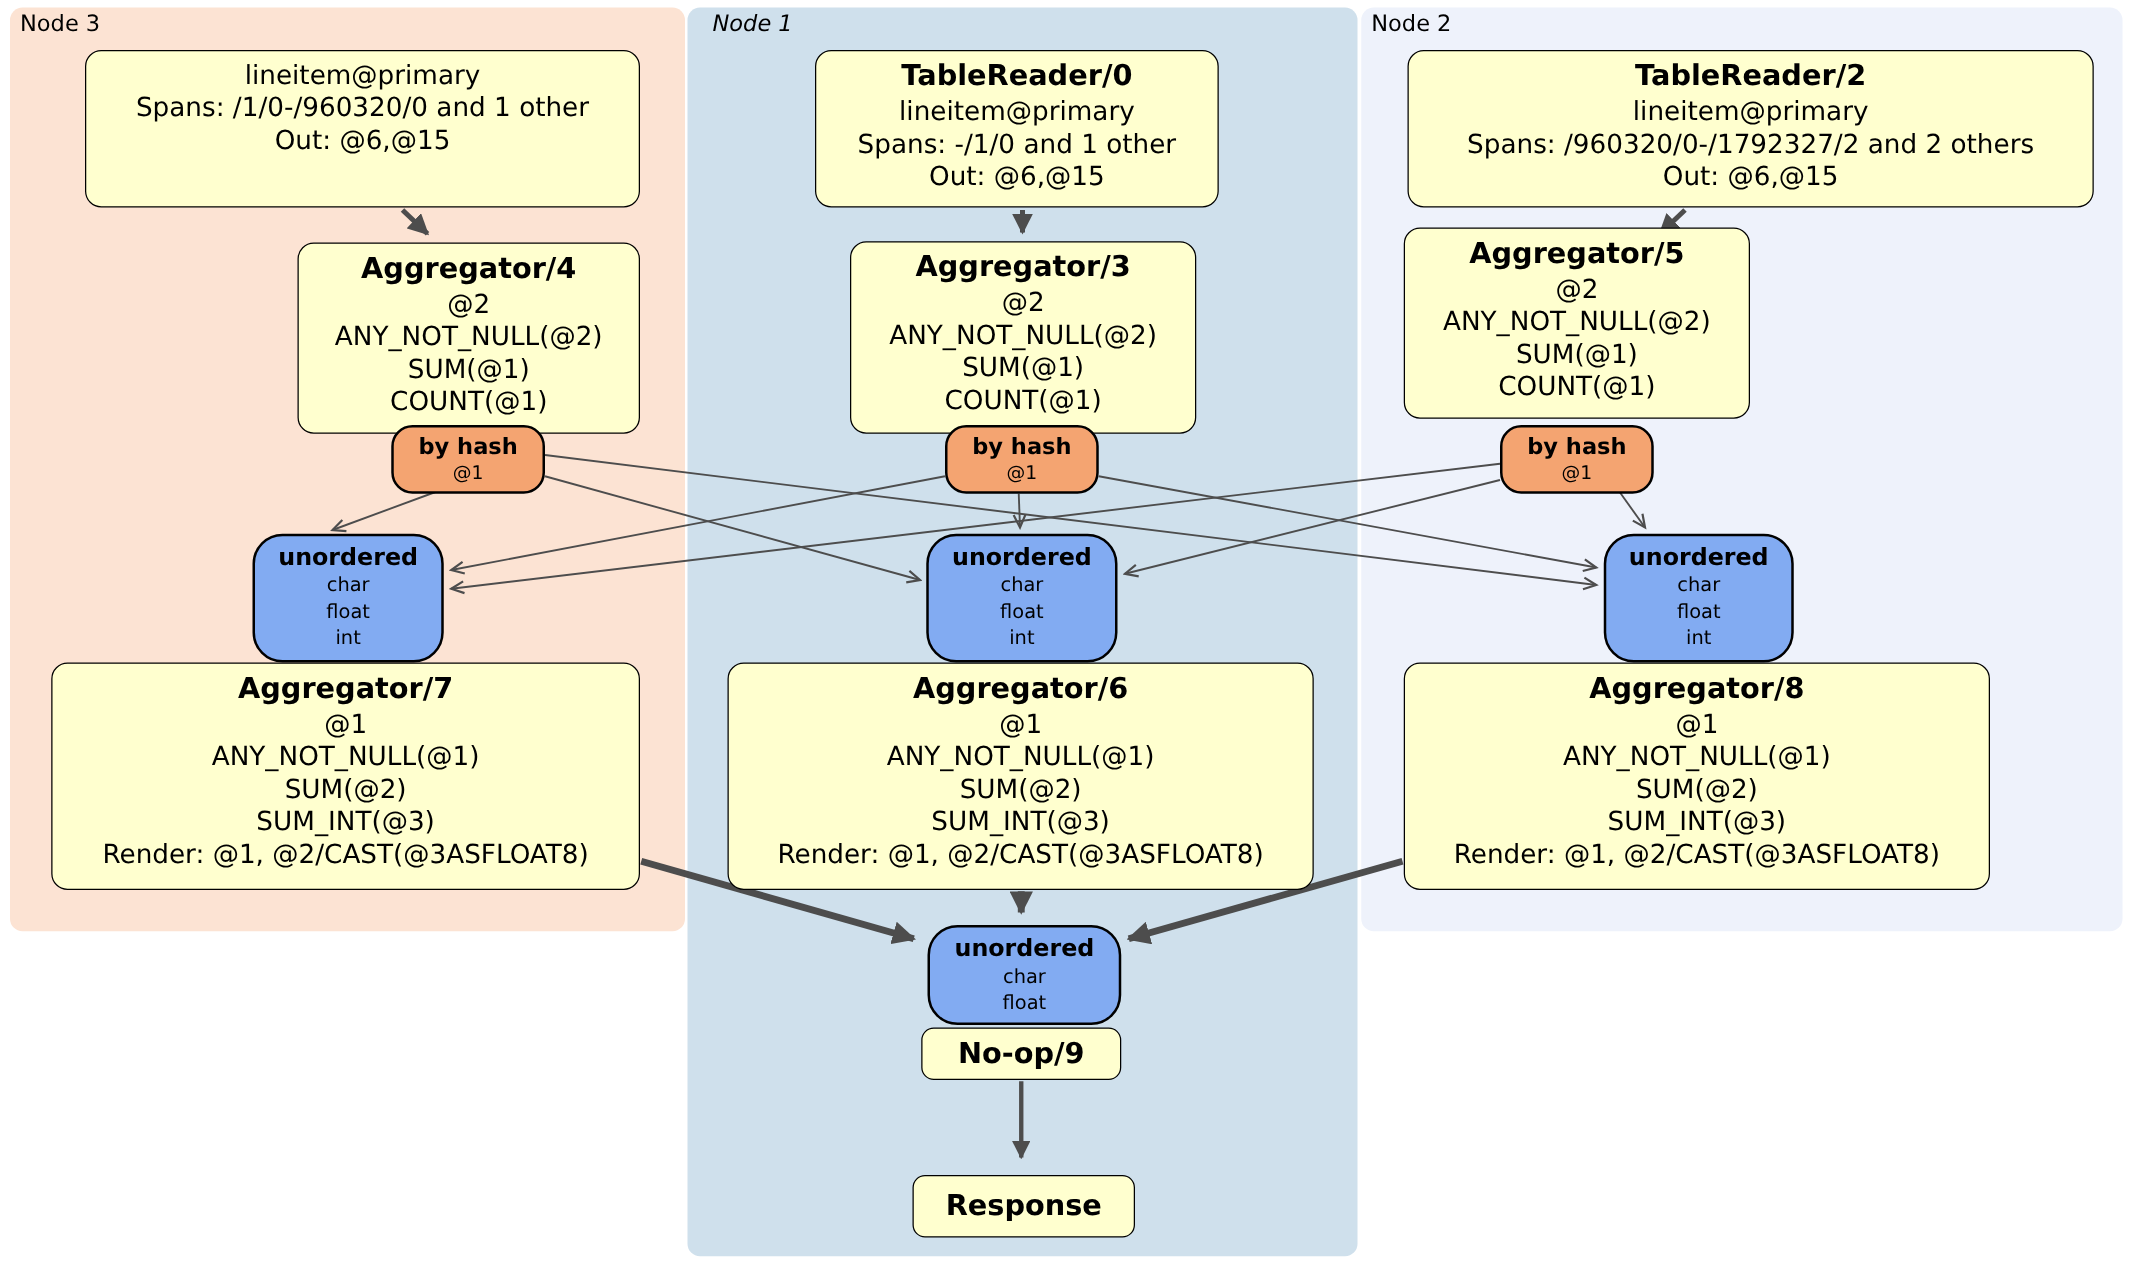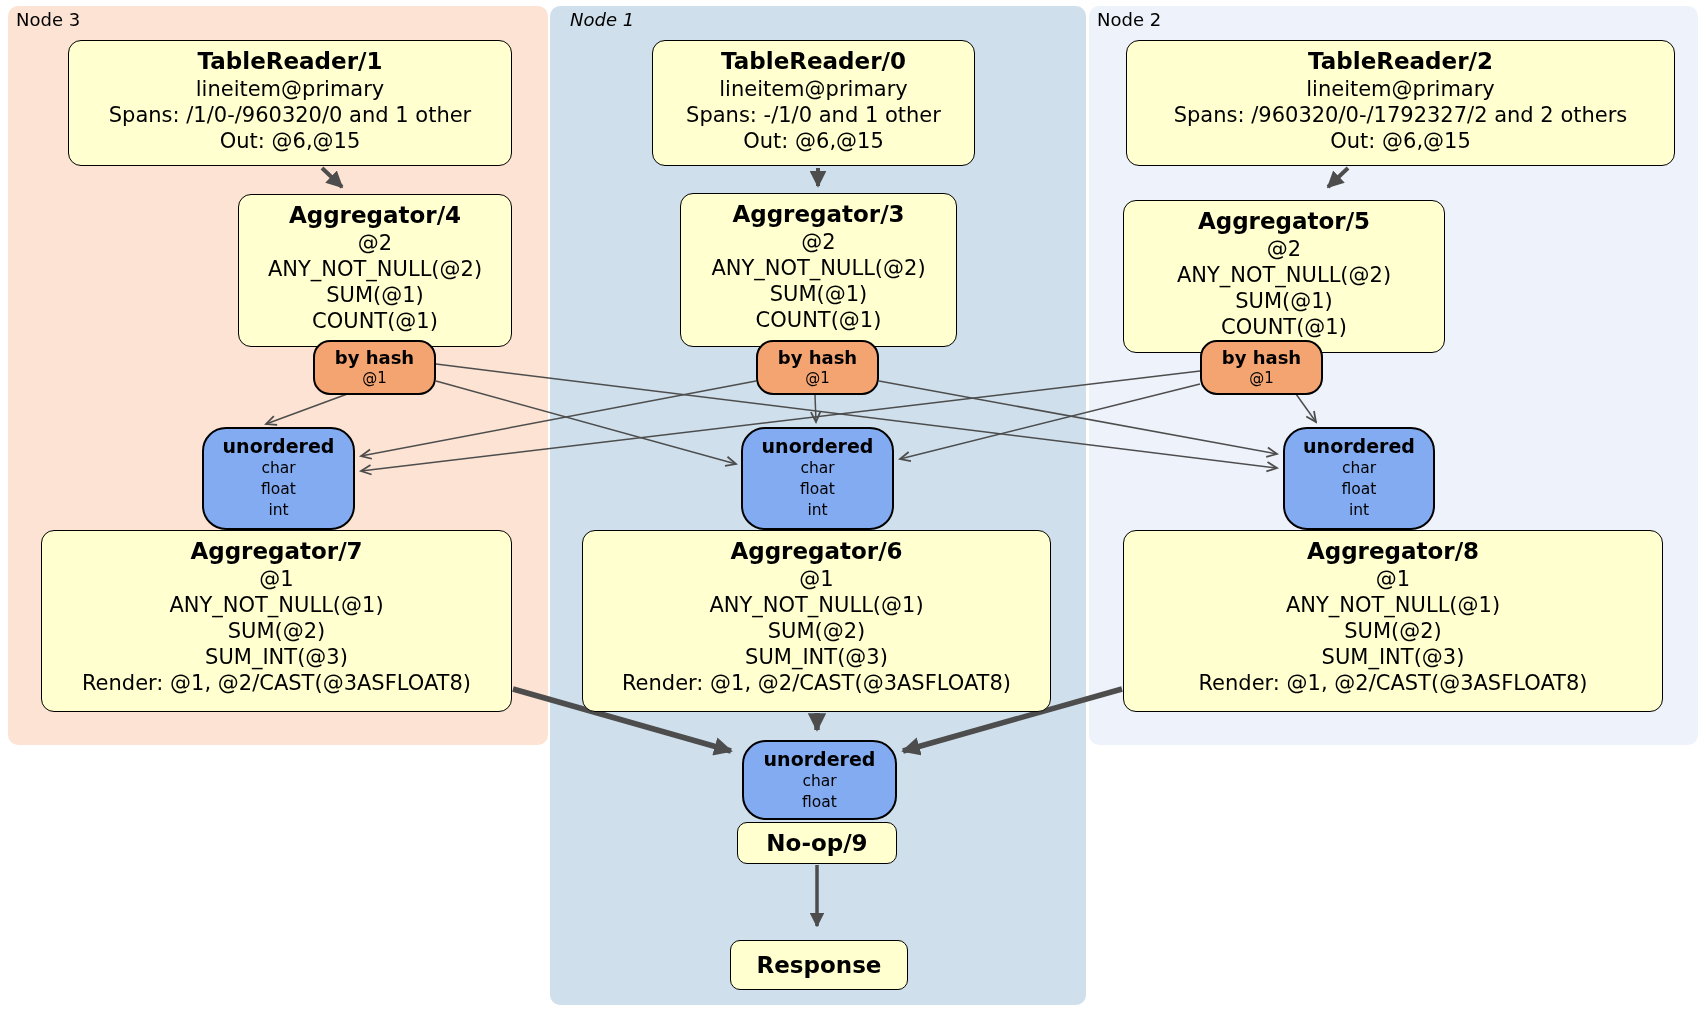--- a/index.html
+++ b/index.html
@@ -100,7 +100,6 @@
   </svg>
 
   <div class="pbox" style="left:68px;top:40px;width:444px;height:126px">
-    <div class="ptitle">TableReader/1</div>
     <div class="pline">lineitem@primary</div>
     <div class="pline">Spans: /1/0-/960320/0 and 1 other</div>
     <div class="pline">Out: @6,@15</div>

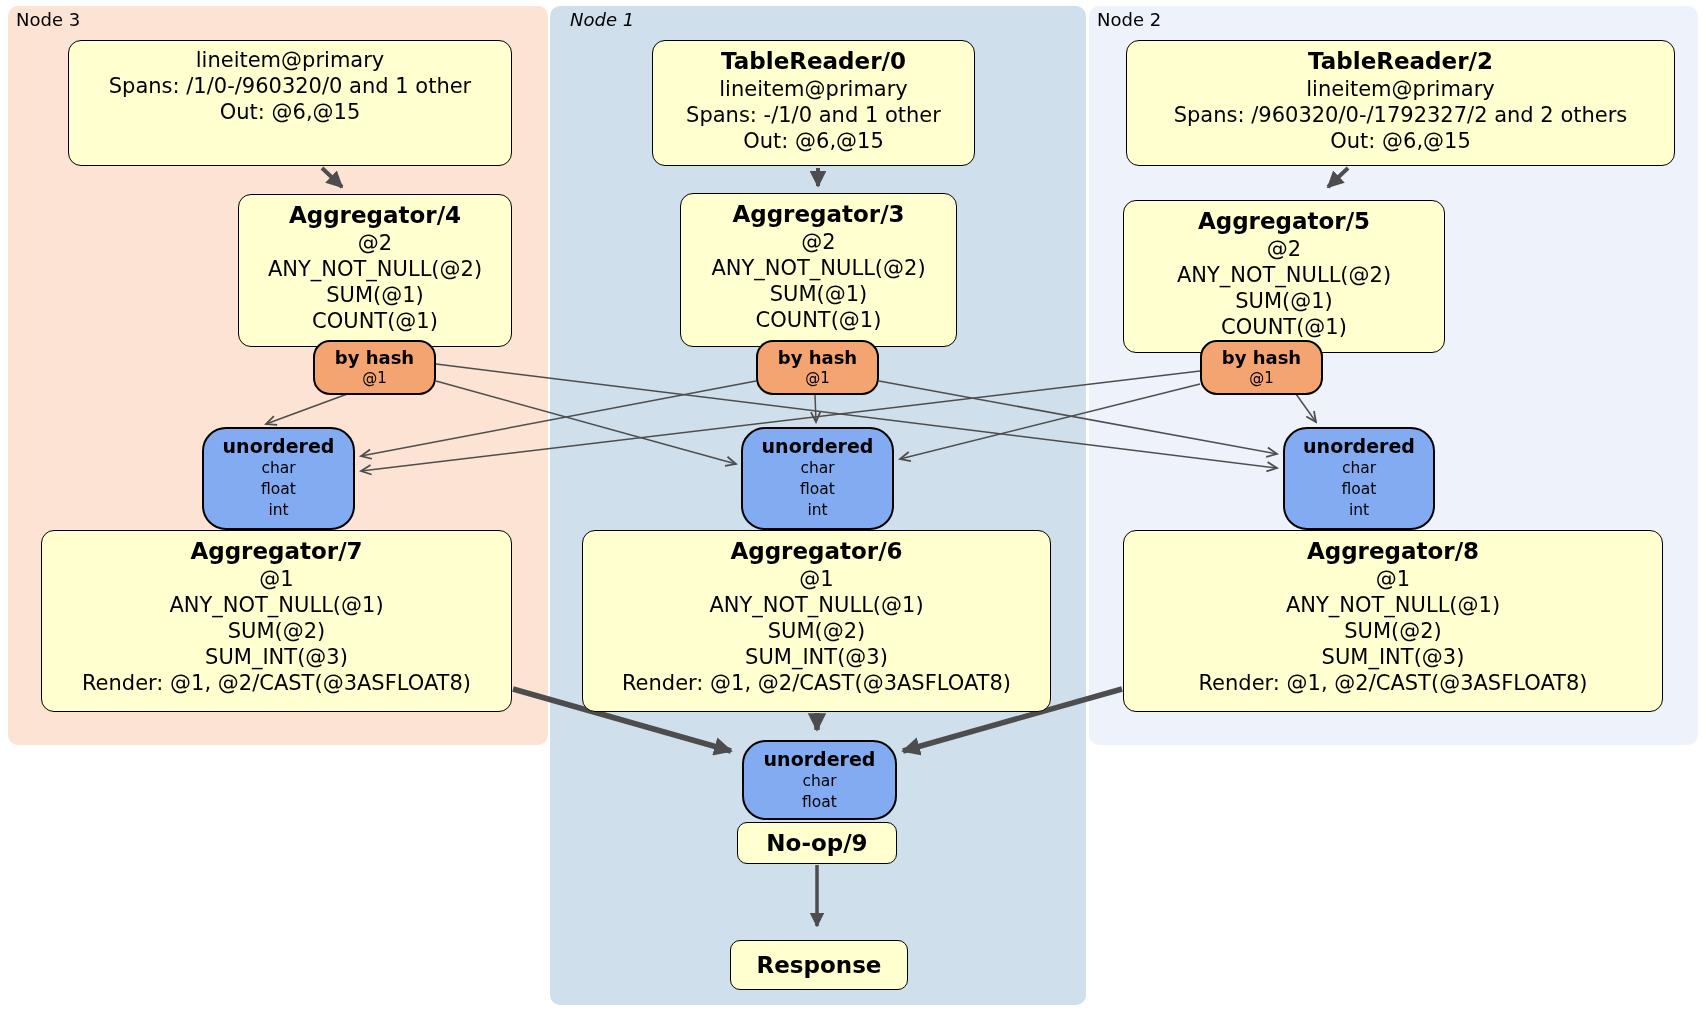--- a/index.html
+++ b/index.html
@@ -187,7 +187,7 @@
     <div class="pline">Out: @6,@15</div>
   </div>
 
-  <div class="pbox" style="left:1123px;top:200px;width:322px;height:153px">
+  <div class="pbox" style="left:1123px;top:182px;width:277px;height:153px">
     <div class="ptitle">Aggregator/5</div>
     <div class="pline">@2</div>
     <div class="pline">ANY_NOT_NULL(@2)</div>

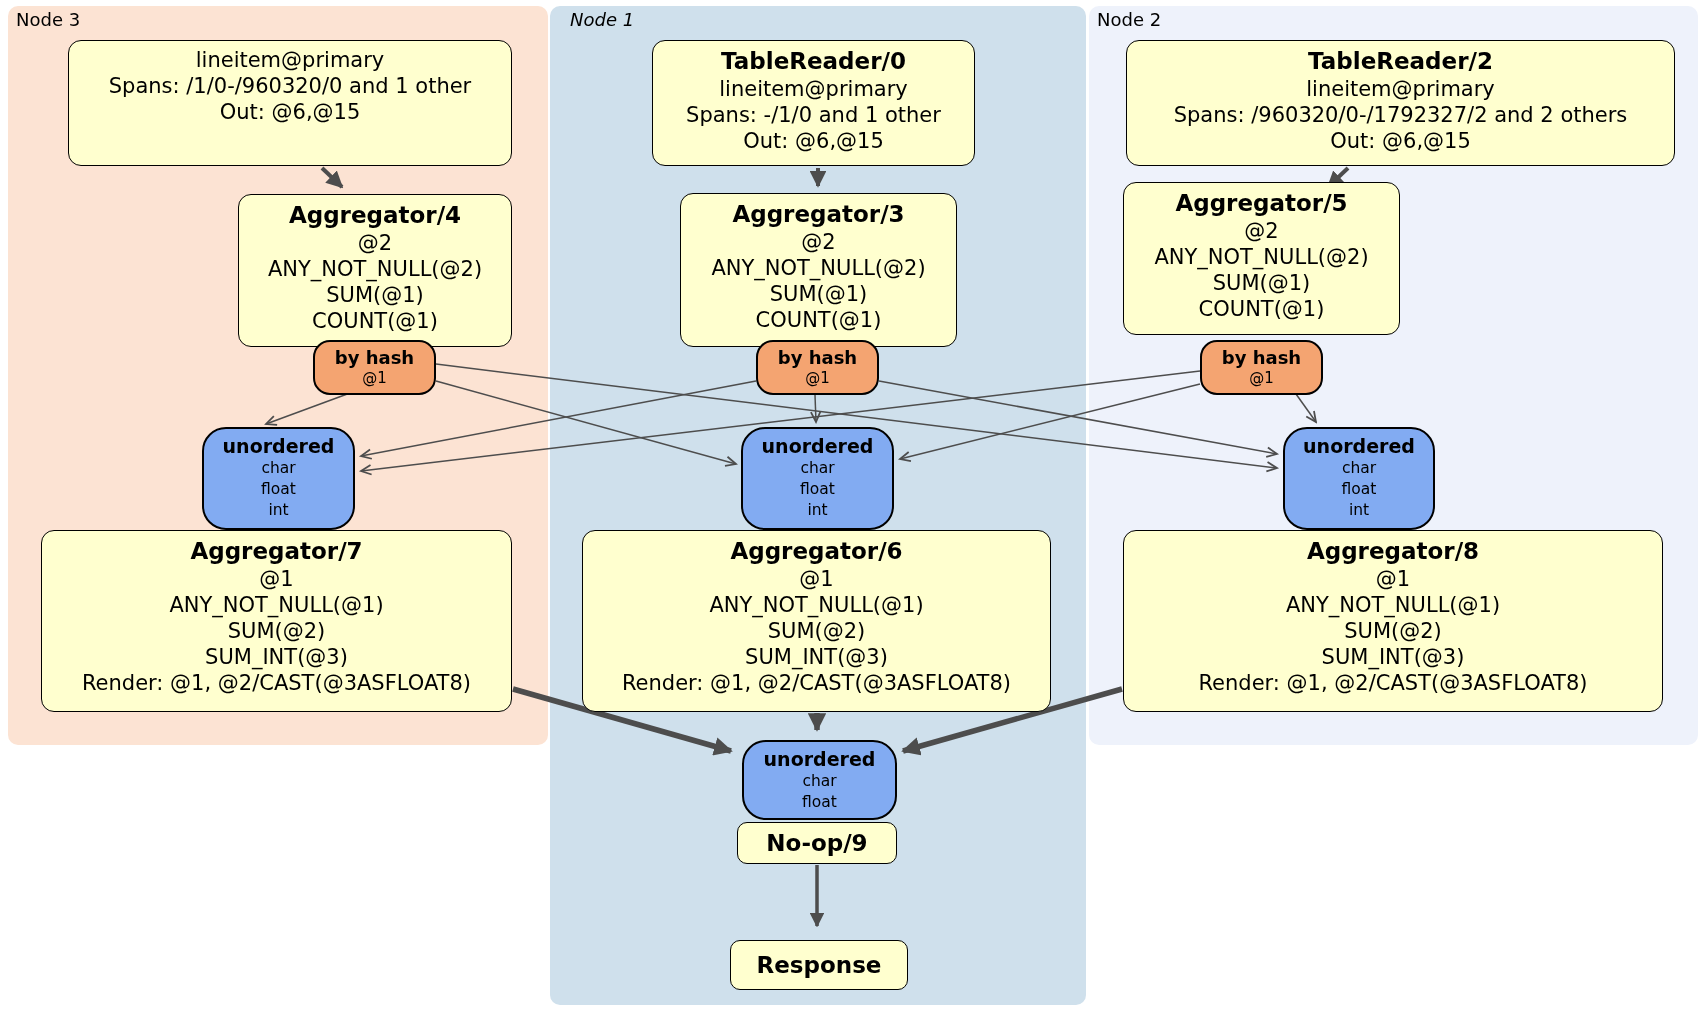--- a/index.html
+++ b/index.html
@@ -207,7 +207,7 @@
     <div class="sline">int</div>
   </div>
 
-  <div class="pbox" style="left:1123px;top:530px;width:540px;height:182px">
+  <div class="pbox" style="left:1123px;top:530px;width:469px;height:182px">
     <div class="ptitle">Aggregator/8</div>
     <div class="pline">@1</div>
     <div class="pline">ANY_NOT_NULL(@1)</div>

